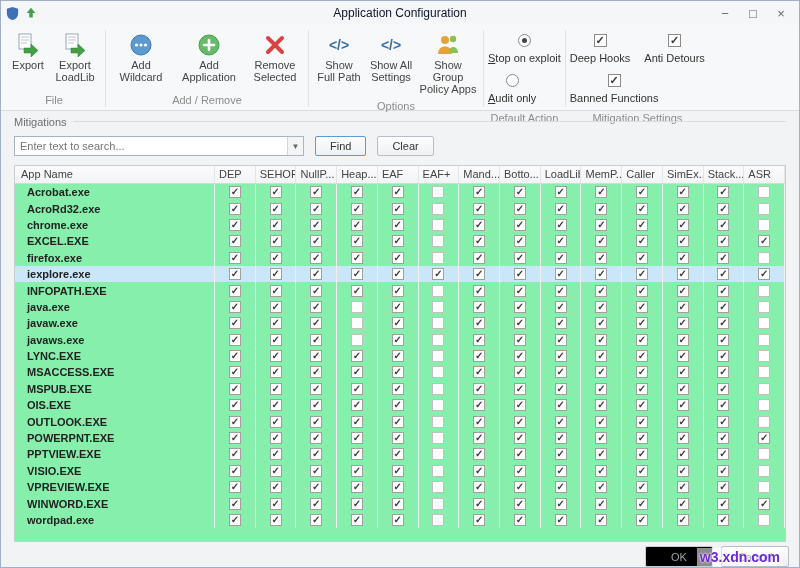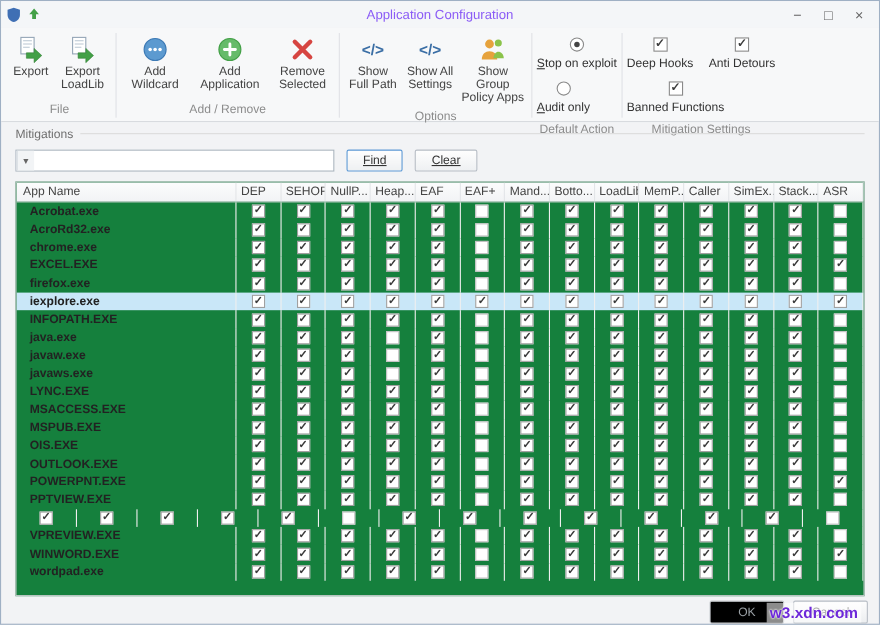--- a/index.html
+++ b/index.html
@@ -30,7 +30,7 @@
   .tb-icons svg { display: block; }
   .title {
     position: absolute; left: 0; right: 0;
-    text-align: center; color: #8b5cf6; font-size: 12px;
+    text-align: center; color: #0f172a; font-size: 12px;
   }
   .win-controls { margin-left: auto; display: flex; z-index: 2; }
   .wc {

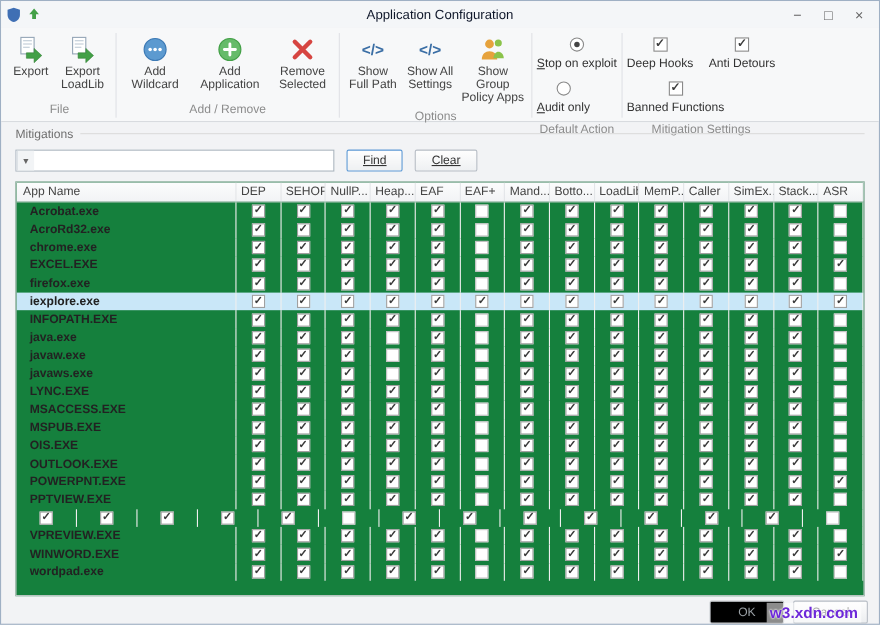--- a/index.html
+++ b/index.html
@@ -343,6 +343,7 @@
 
     <div class="searchrow">
       <div class="combo">
+        <input type="text" placeholder="Enter text to search..." style="">
         <span class="arrow">▼</span>
       </div>
       <div class="btn find">Find</div>

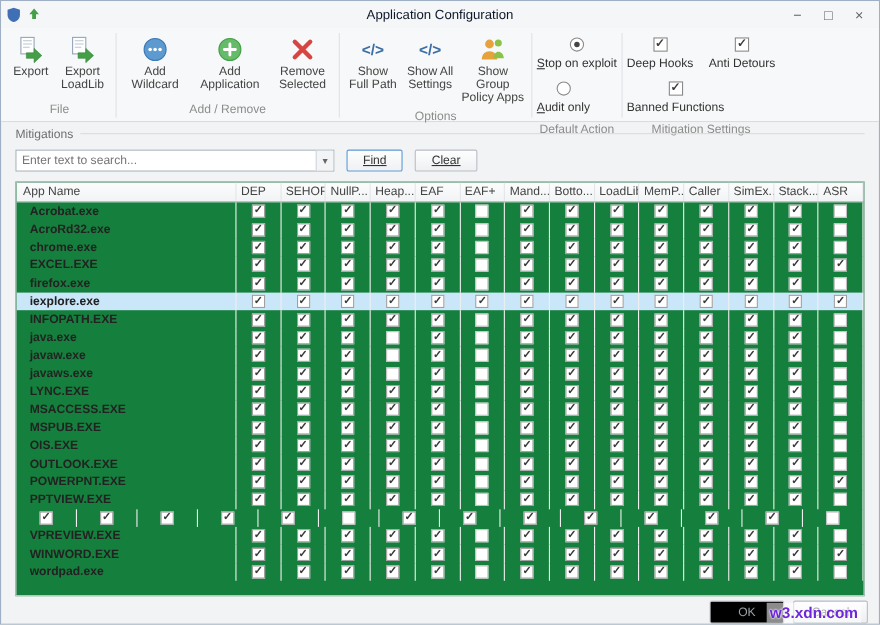--- a/index.html
+++ b/index.html
@@ -110,7 +110,7 @@
     height: 20px; padding: 0 14px;
     background: linear-gradient(#fefefe, #eef0f2);
     border: 1px solid #b8bec6; border-radius: 2px;
-    color: #333; display: flex; align-items: center; cursor: default; text-decoration: underline;
+    color: #333; display: flex; align-items: center; cursor: default;
   }
   .btn.find { border-color: #5e9ad6; }
   

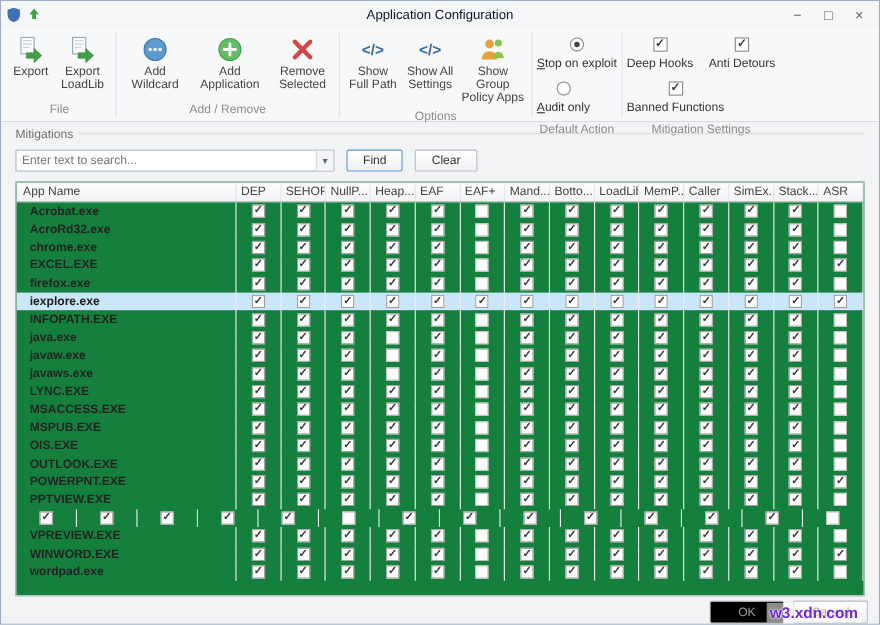--- a/index.html
+++ b/index.html
@@ -116,7 +116,7 @@
   
   .grid {
     height: 377px; flex: 0 0 377px;
-    border: 1px solid #c9ccd0; background: #15803d;
+    border: 1px solid #c9ccd0; background: #86efac;
     display: flex; flex-direction: column; overflow: hidden;
   }
   .ghead {

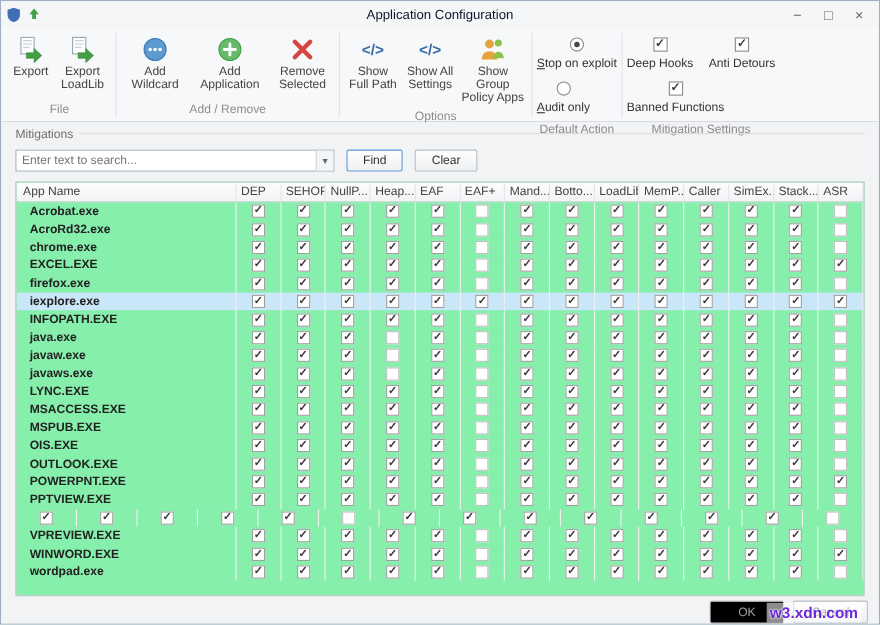--- a/index.html
+++ b/index.html
@@ -1135,6 +1135,7 @@
             </div>
           </div>
           <div class="grow">
+            <div class="gcell name">VISIO.EXE</div>
             <div class="gcell chk">
               <span class="cb on">✓</span>
             </div>

